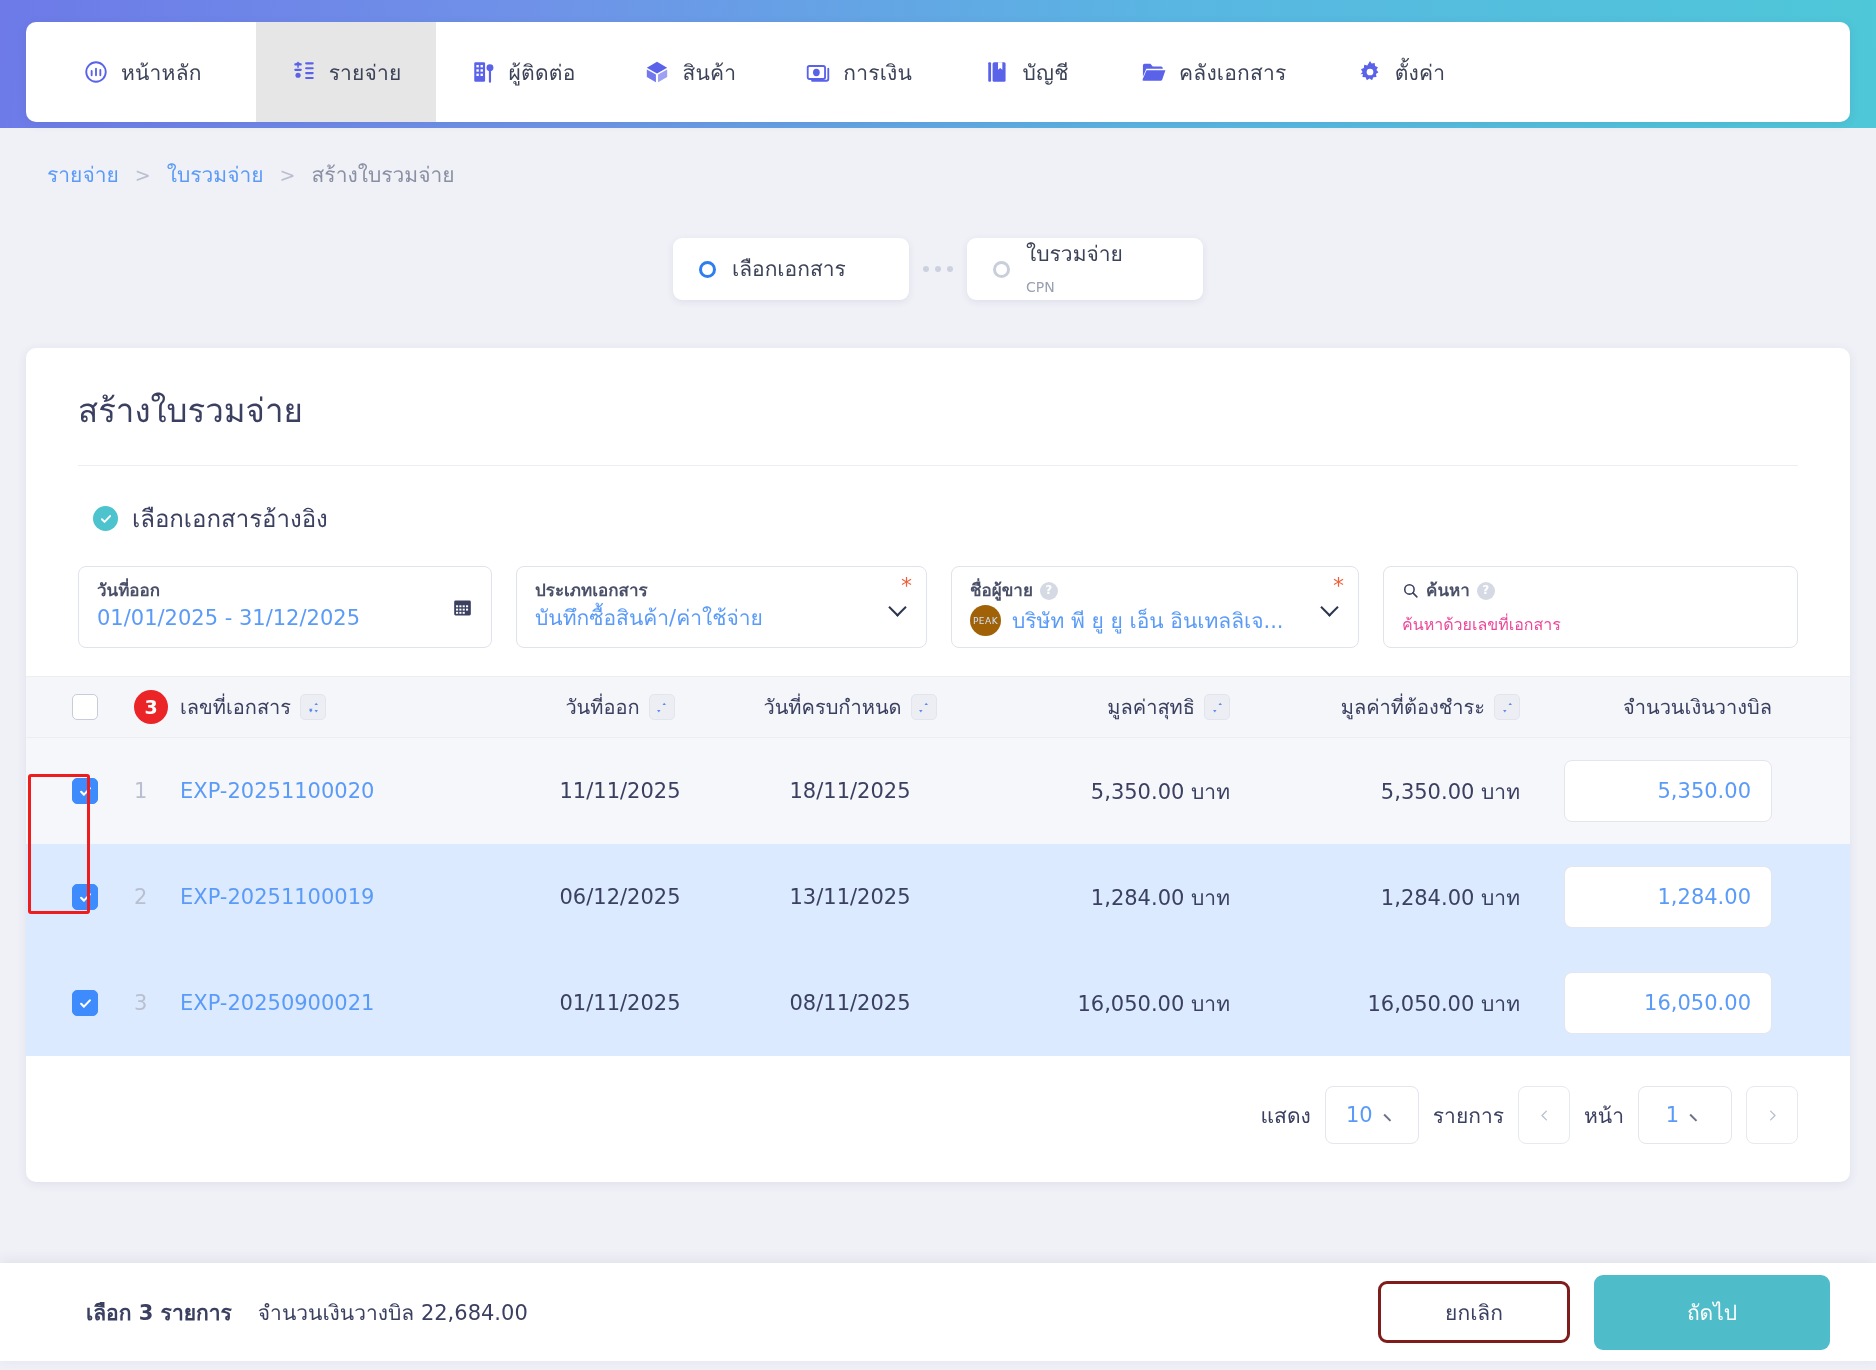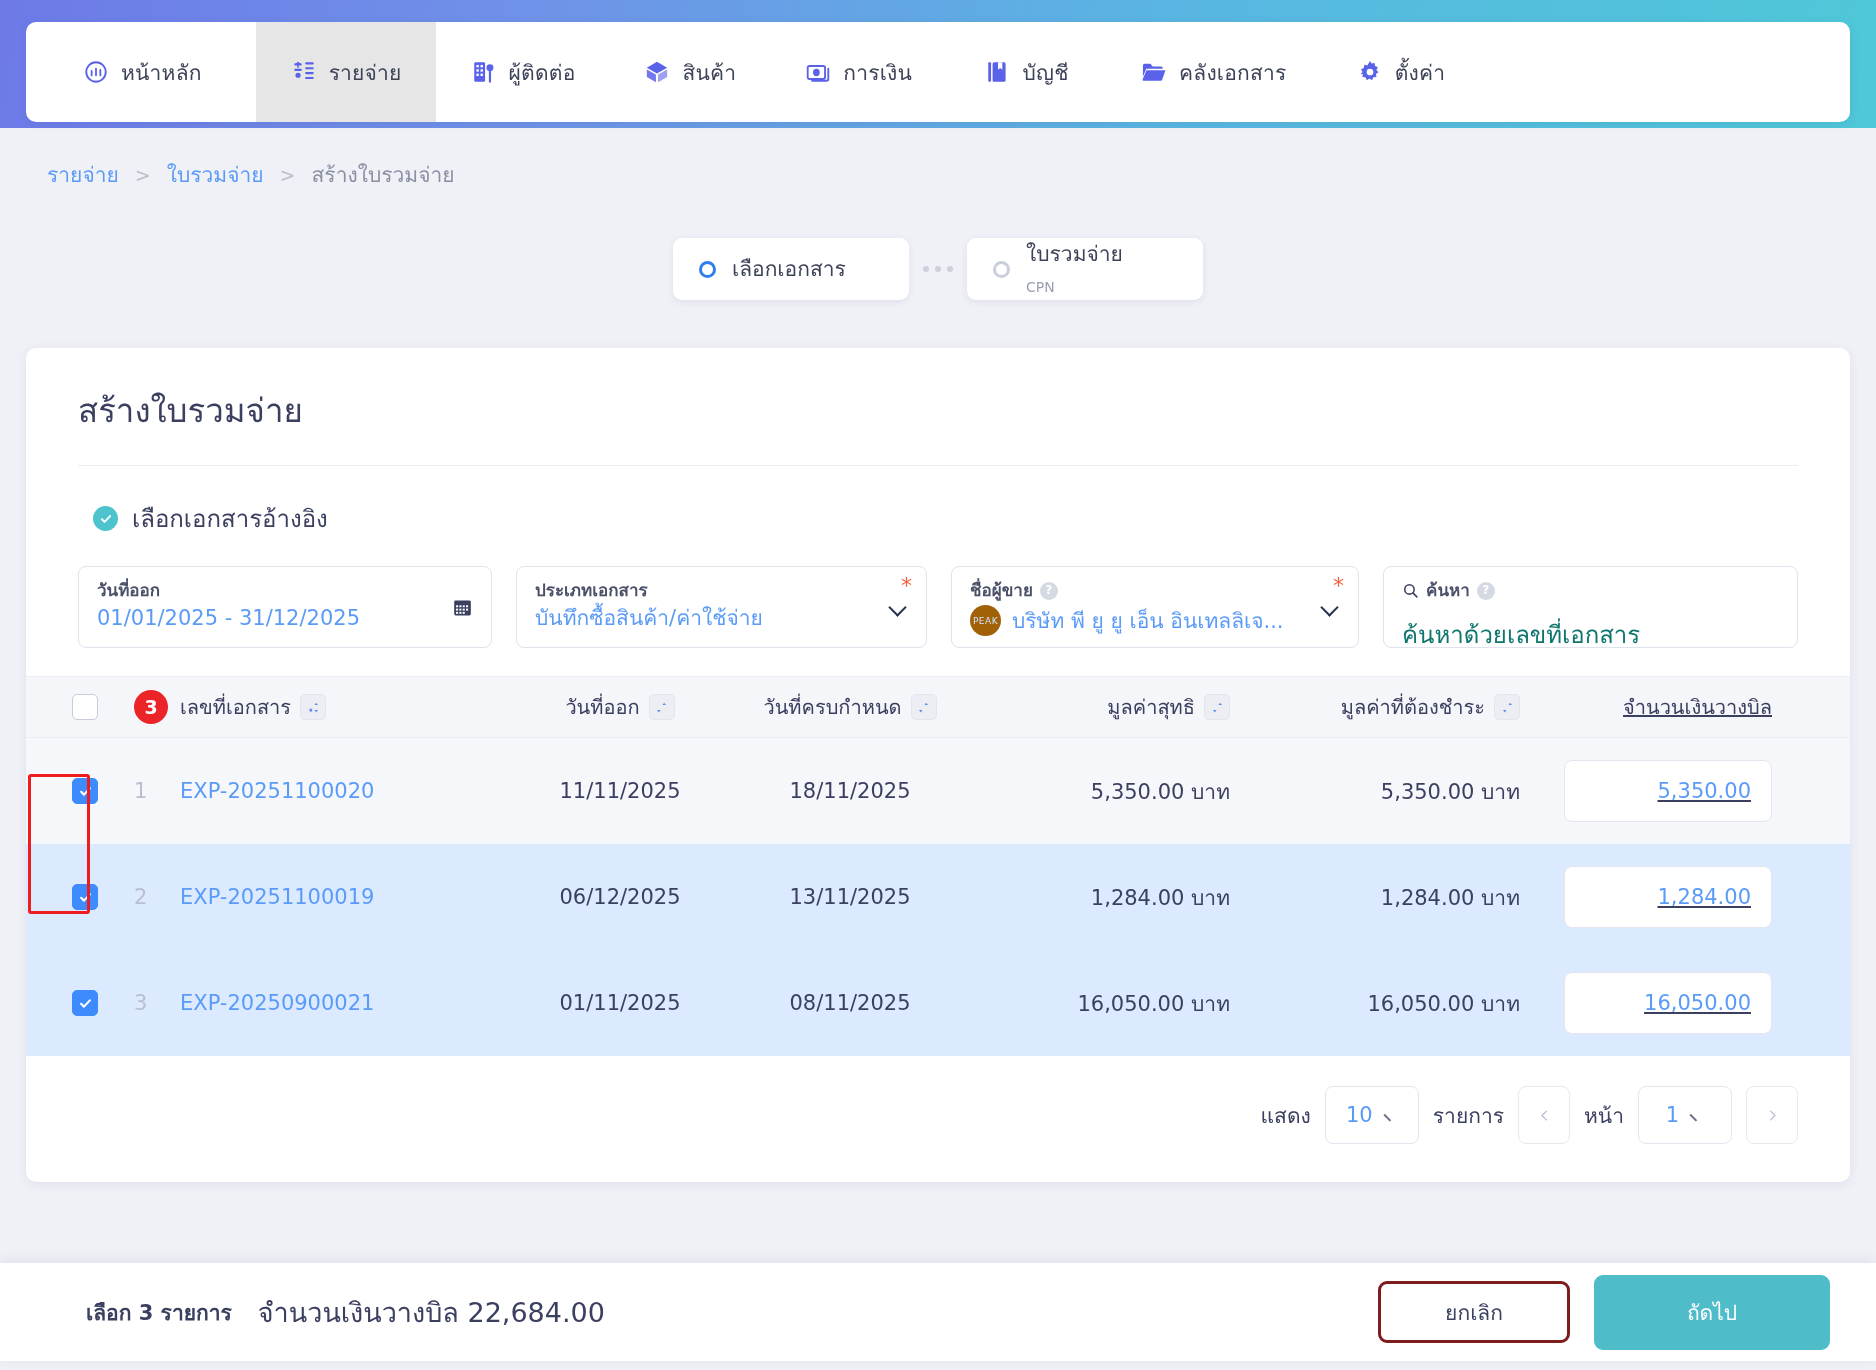--- a/index.html
+++ b/index.html
@@ -135,7 +135,7 @@
     line-height: 1.25;
   }
   .field-value { font-size: 21px; color: #5b9bf8; margin-top: 5px; line-height: 1.2; }
-  .field-placeholder { font-size: 24px; color: #0f766e; margin-top: 20px; line-height: 1.2; }
+  .field-placeholder { font-size: 16px; color: #ec4899; margin-top: 14px; line-height: 1.2; }
   .req-star { position: absolute; top: 8px; right: 14px; color: #ef5f3c; font-size: 22px; line-height: 1; }
   .field-icon-right { position: absolute; right: 18px; top: 30px; color: #3b4061; }
   .chev { position: absolute; right: 18px; top: 34px; width: 17px; height: 10px; }

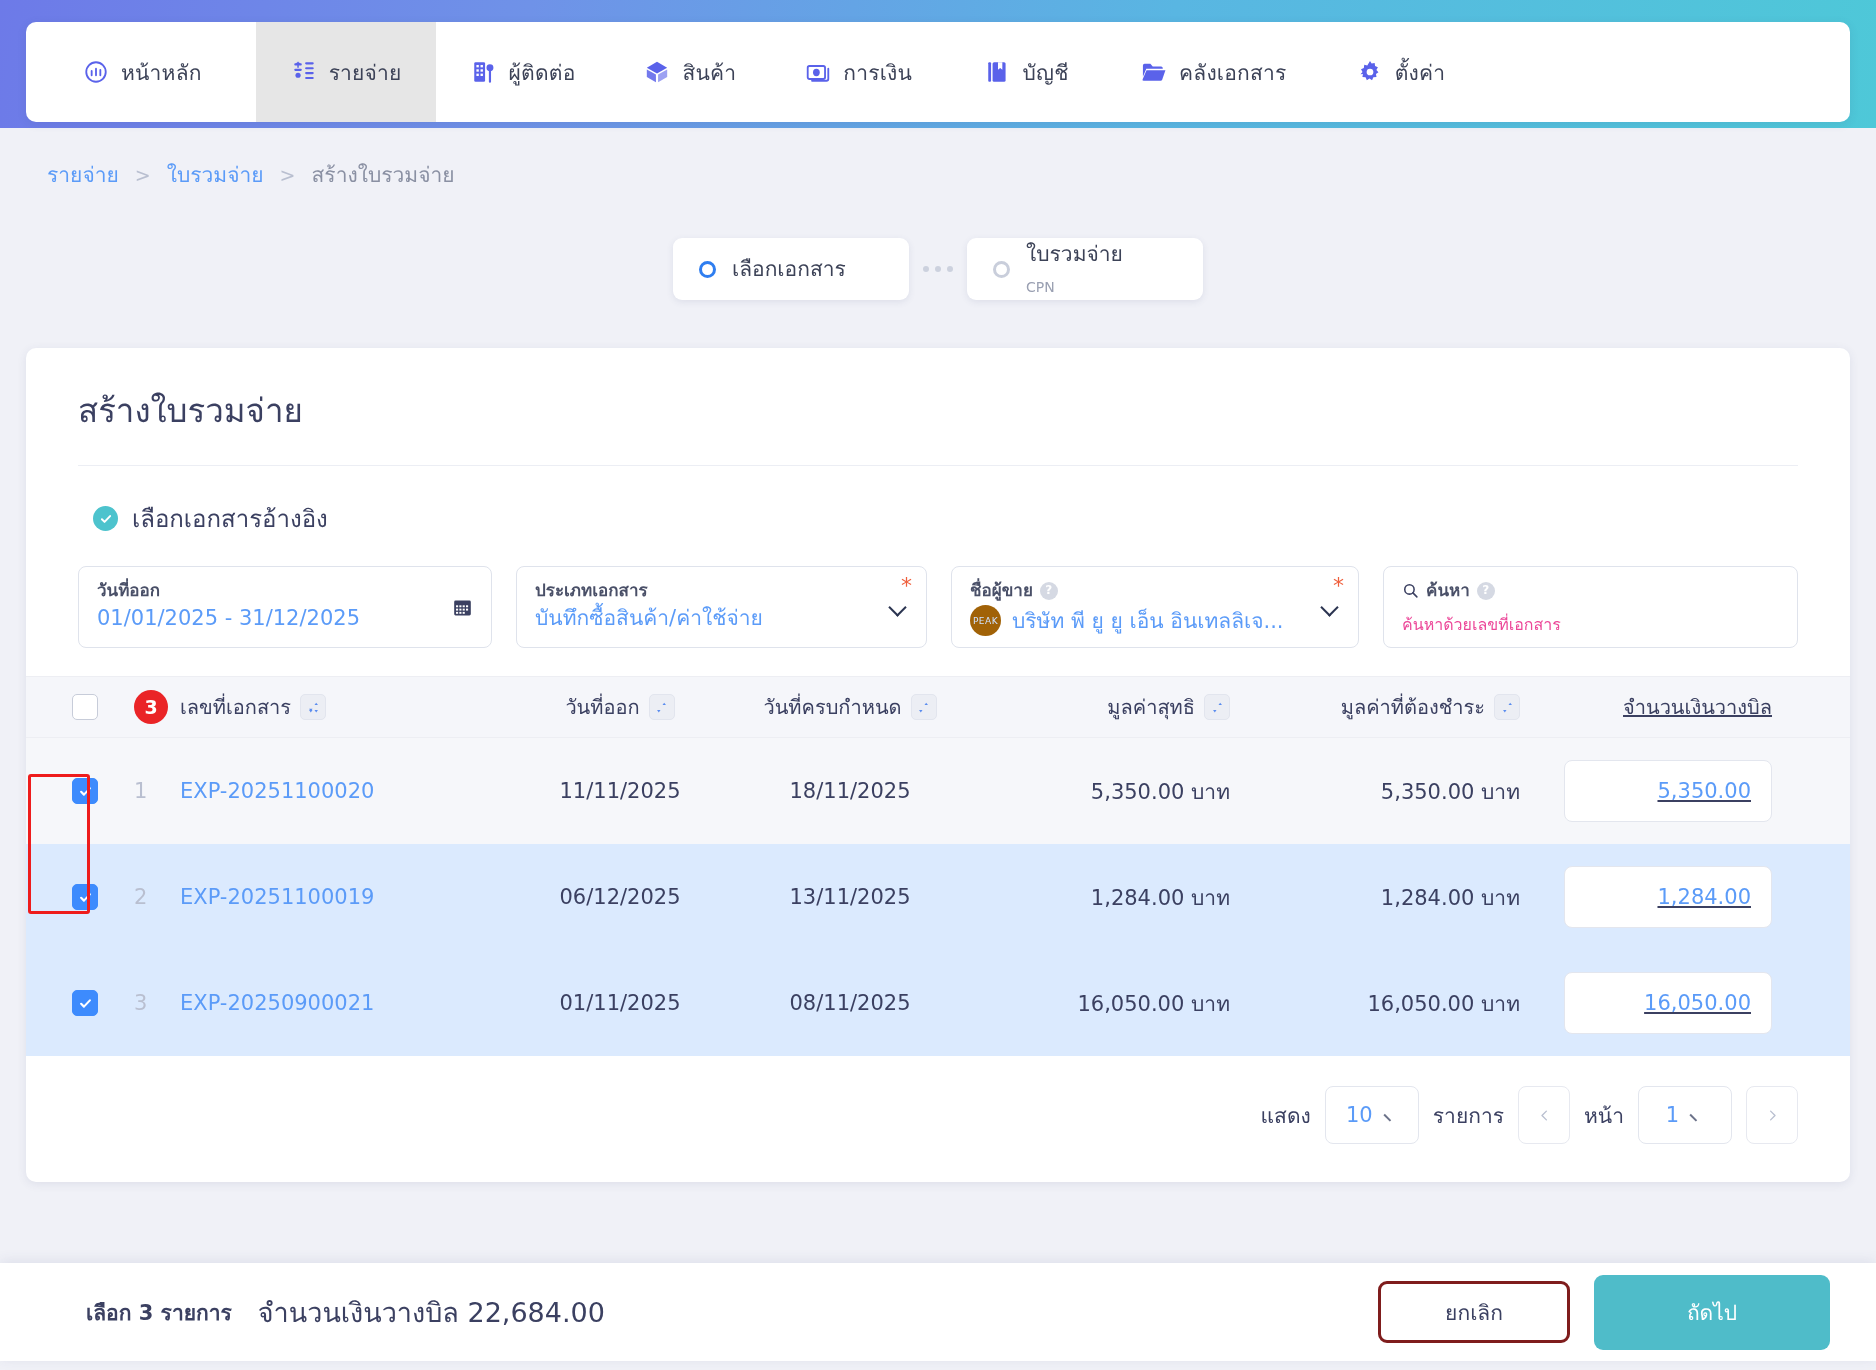--- a/index.html
+++ b/index.html
@@ -187,7 +187,7 @@
   .col-net .th-inner, .col-pay .th-inner { justify-content: flex-end; }
   .col-issue, .col-due { display: flex; justify-content: center; }
   .col-net, .col-pay { display: flex; justify-content: flex-end; }
-  .col-bill { display: flex; justify-content: flex-end; align-items: flex-end; text-decoration: underline; }
+  .col-bill { display: flex; justify-content: flex-end; align-items: flex-end; }
 
   .sort-btn {
     width: 26px; height: 26px; border-radius: 5px;

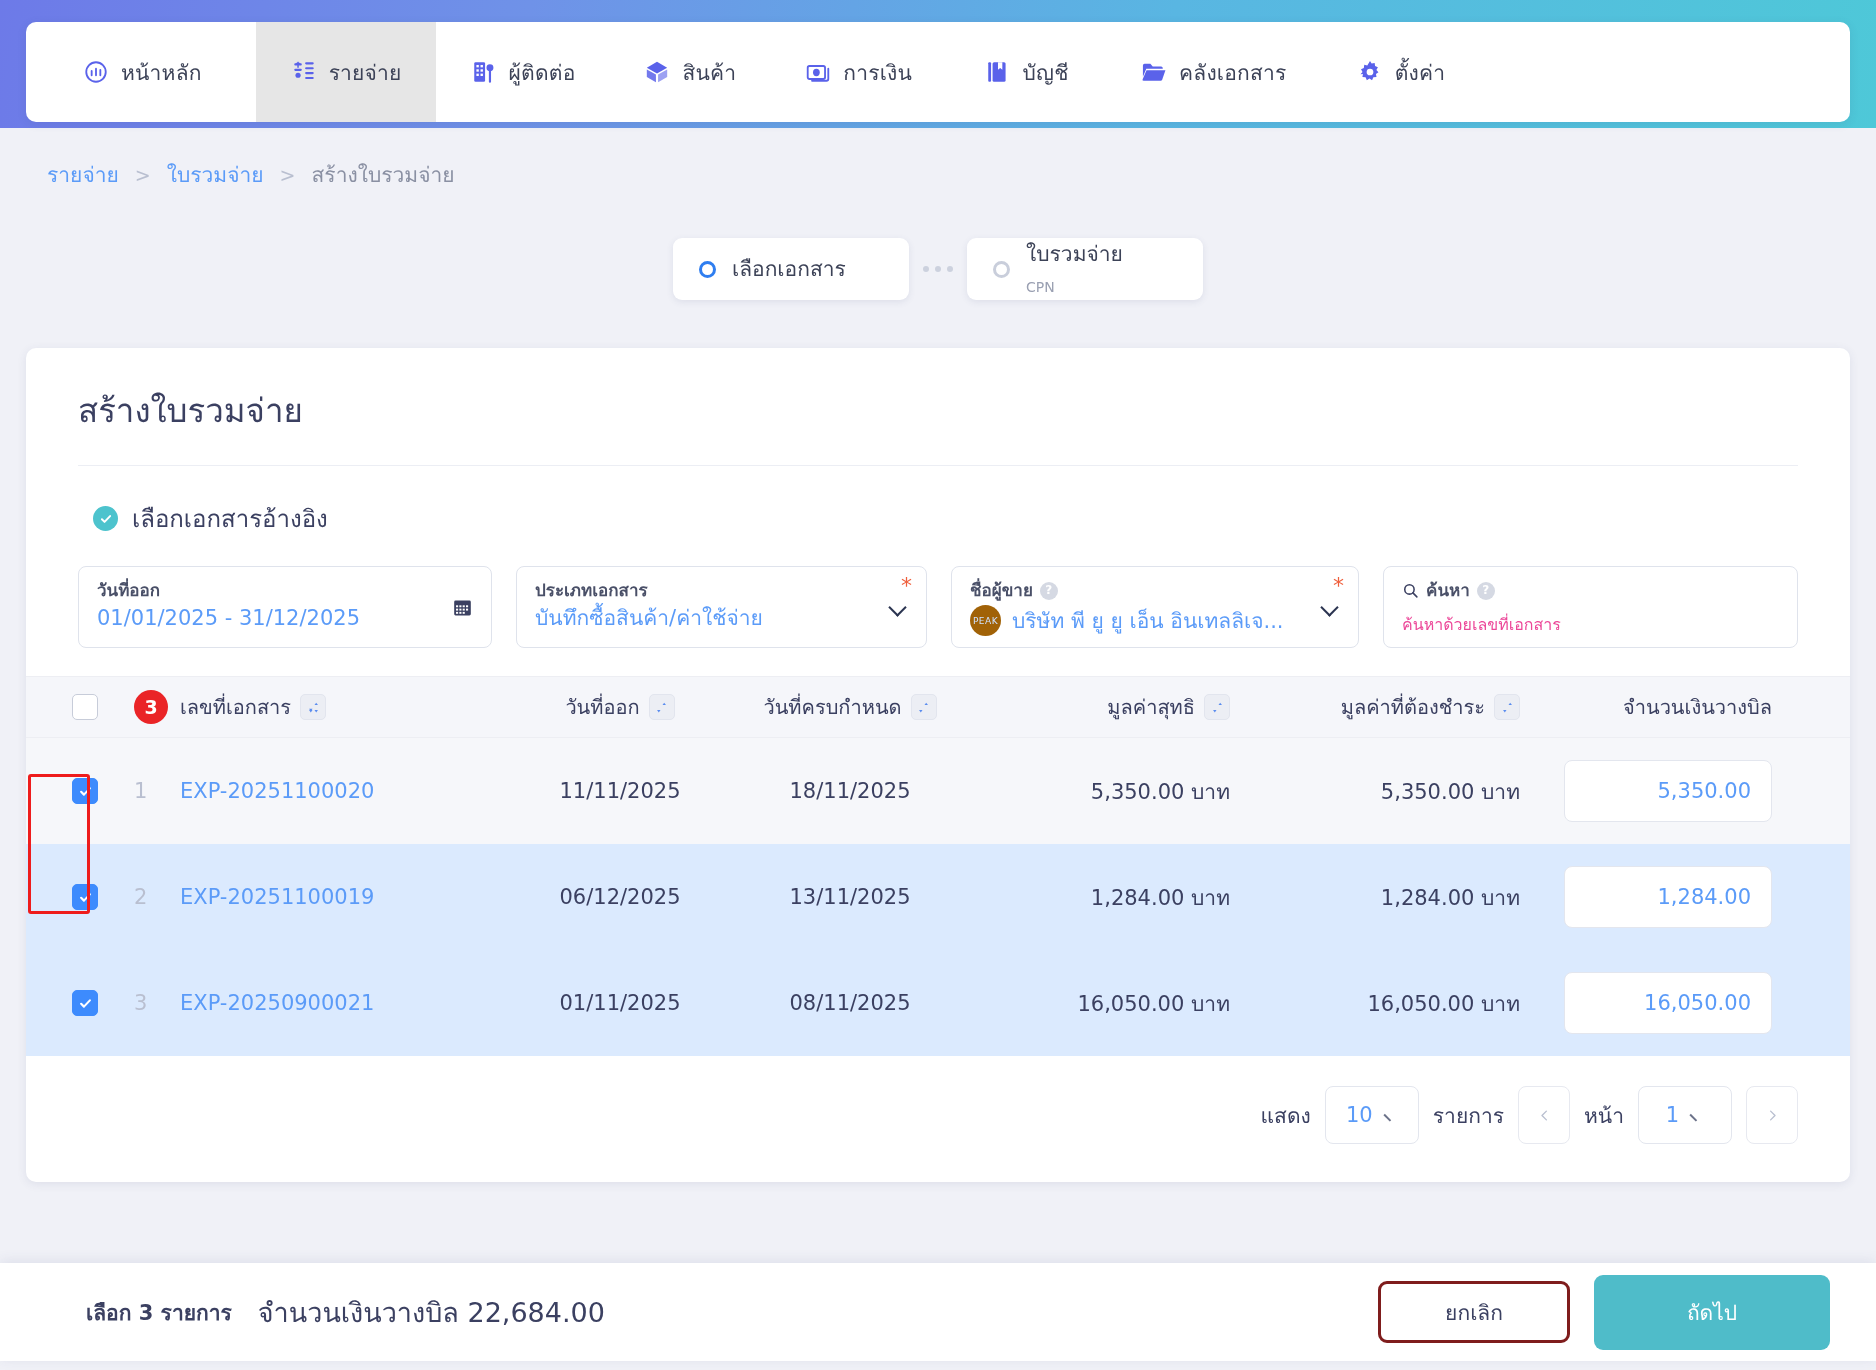--- a/index.html
+++ b/index.html
@@ -270,7 +270,7 @@
     padding: 0 46px 0 86px;
   }
   .bb-strong { font-size: 21px; color: #3b4061; font-weight: bold; }
-  .bb-normal { font-size: 27px; color: #3b4061; margin-left: 26px; }
+  .bb-normal { font-size: 21px; color: #3b4061; margin-left: 26px; }
   .bb-spacer { flex: 1 1 auto; }
   .btn-cancel {
     width: 192px; height: 62px; border-radius: 9px;

